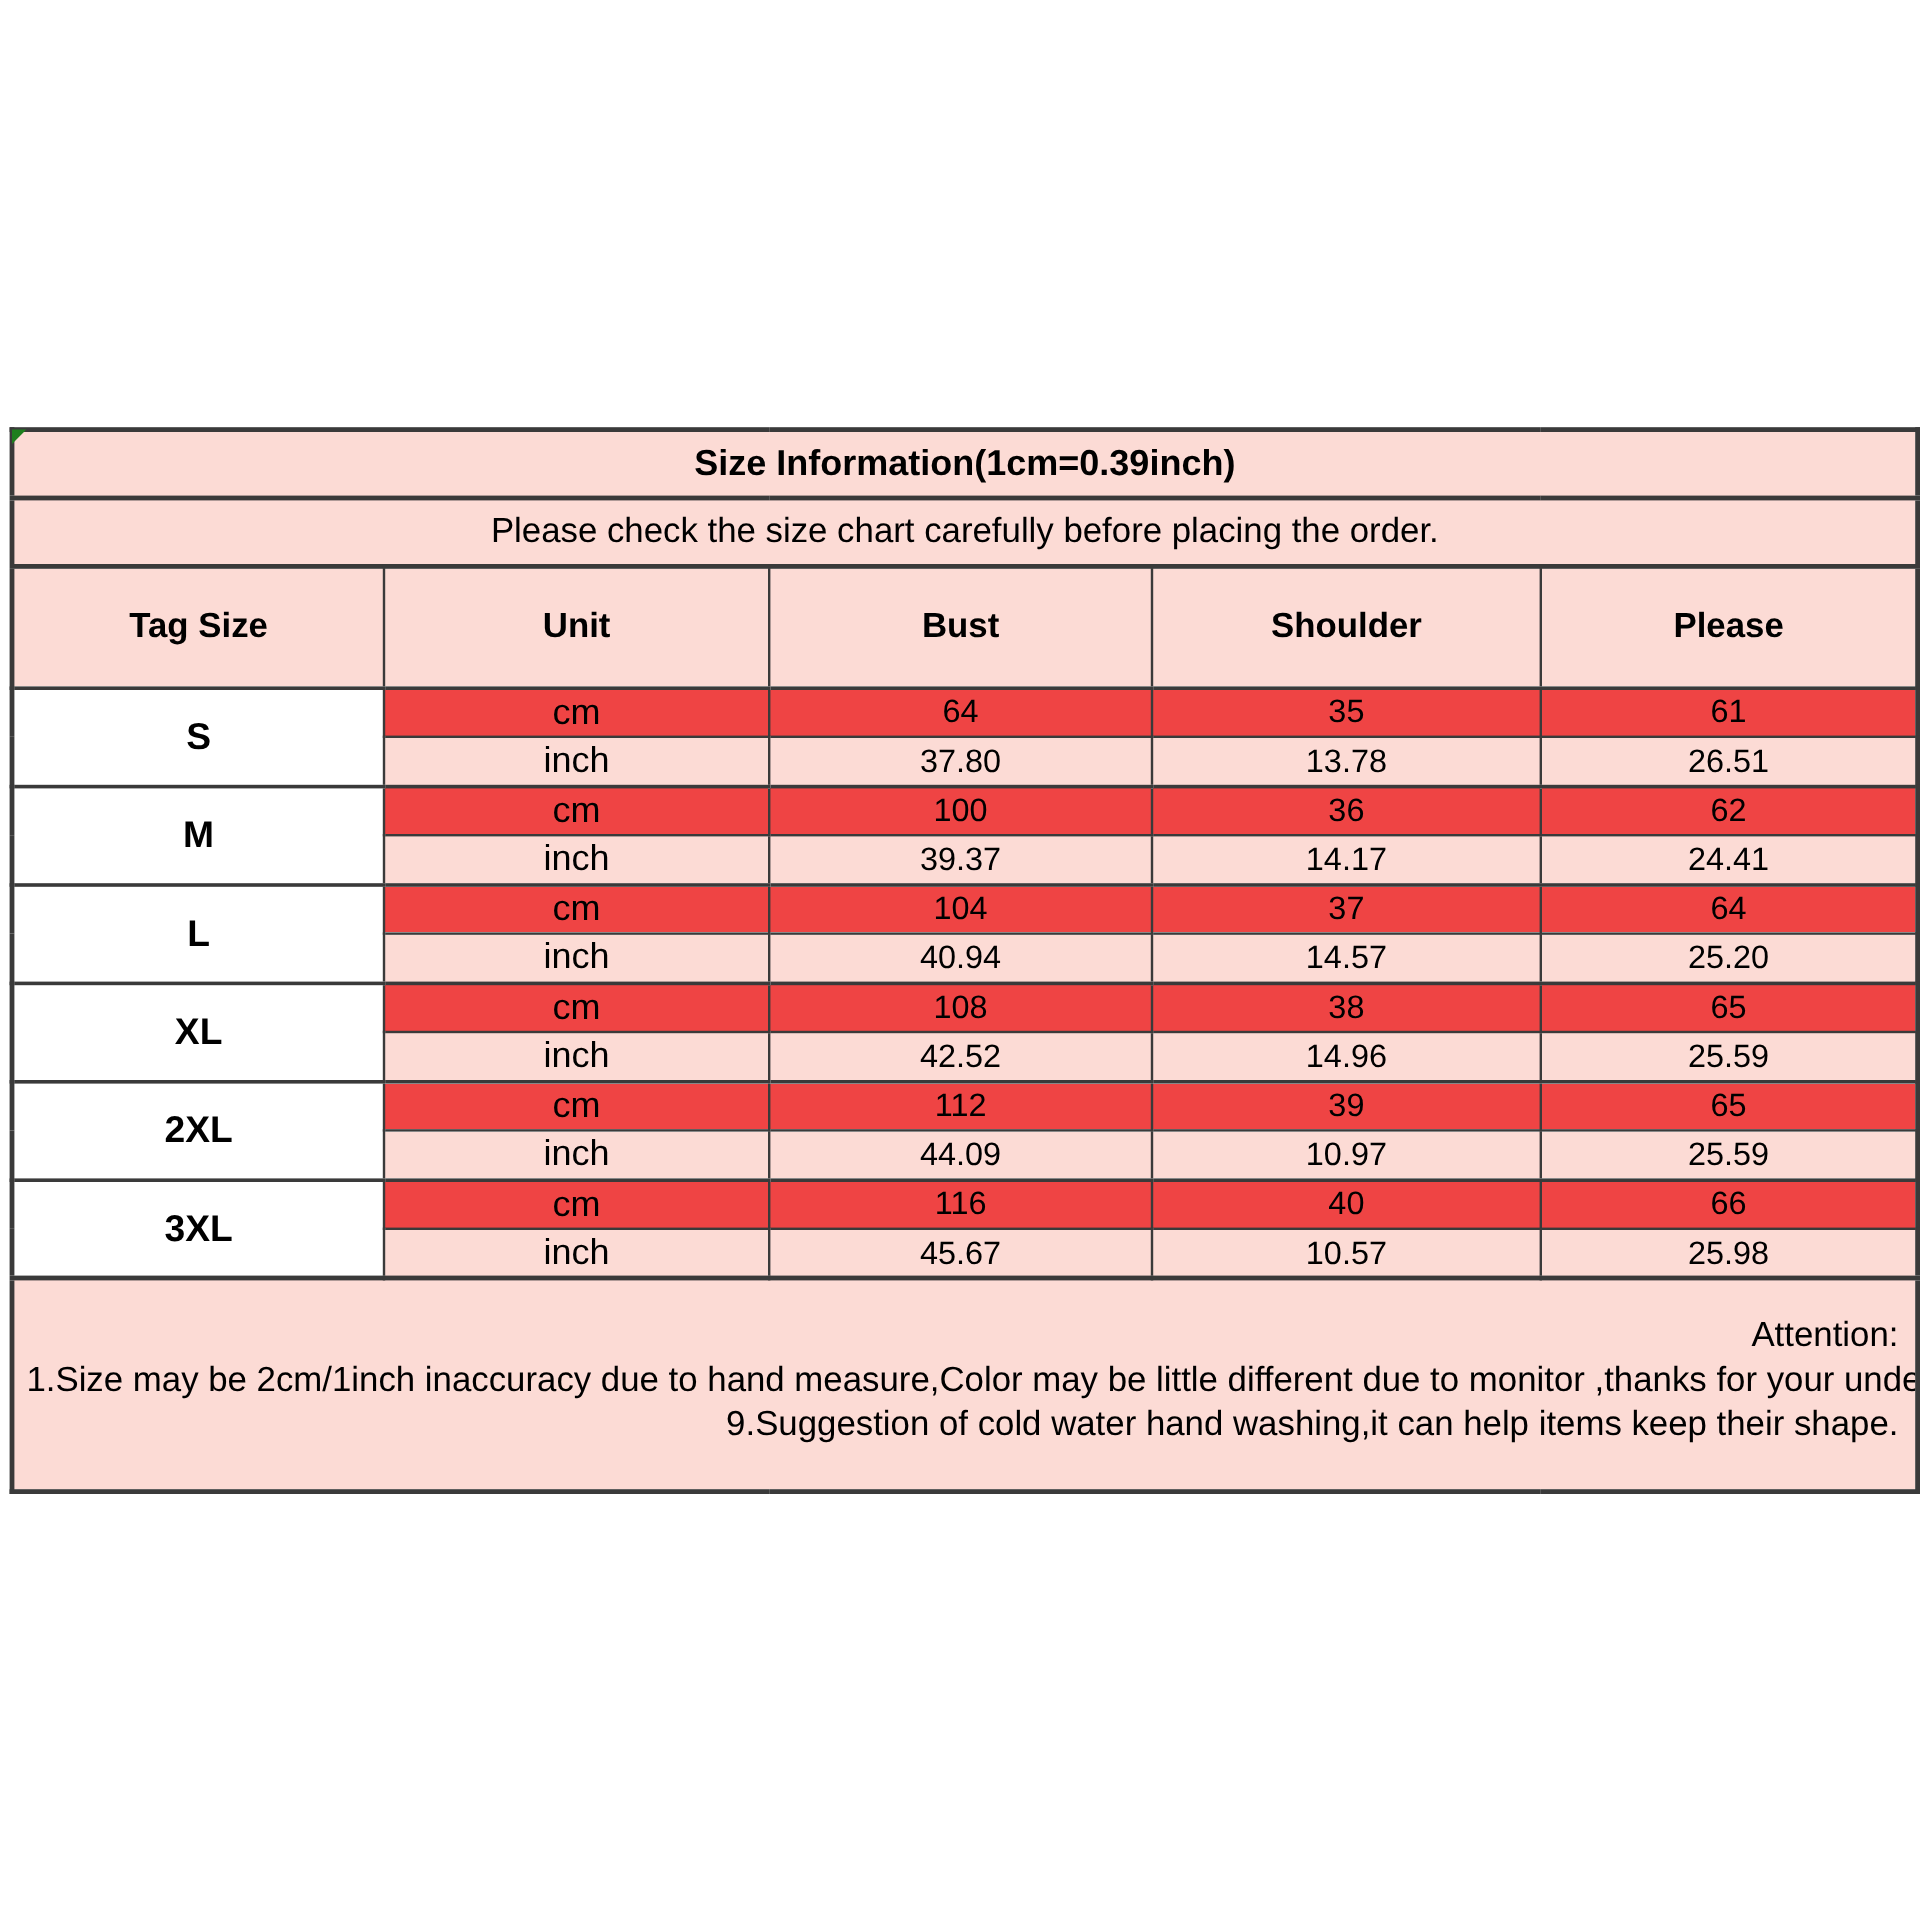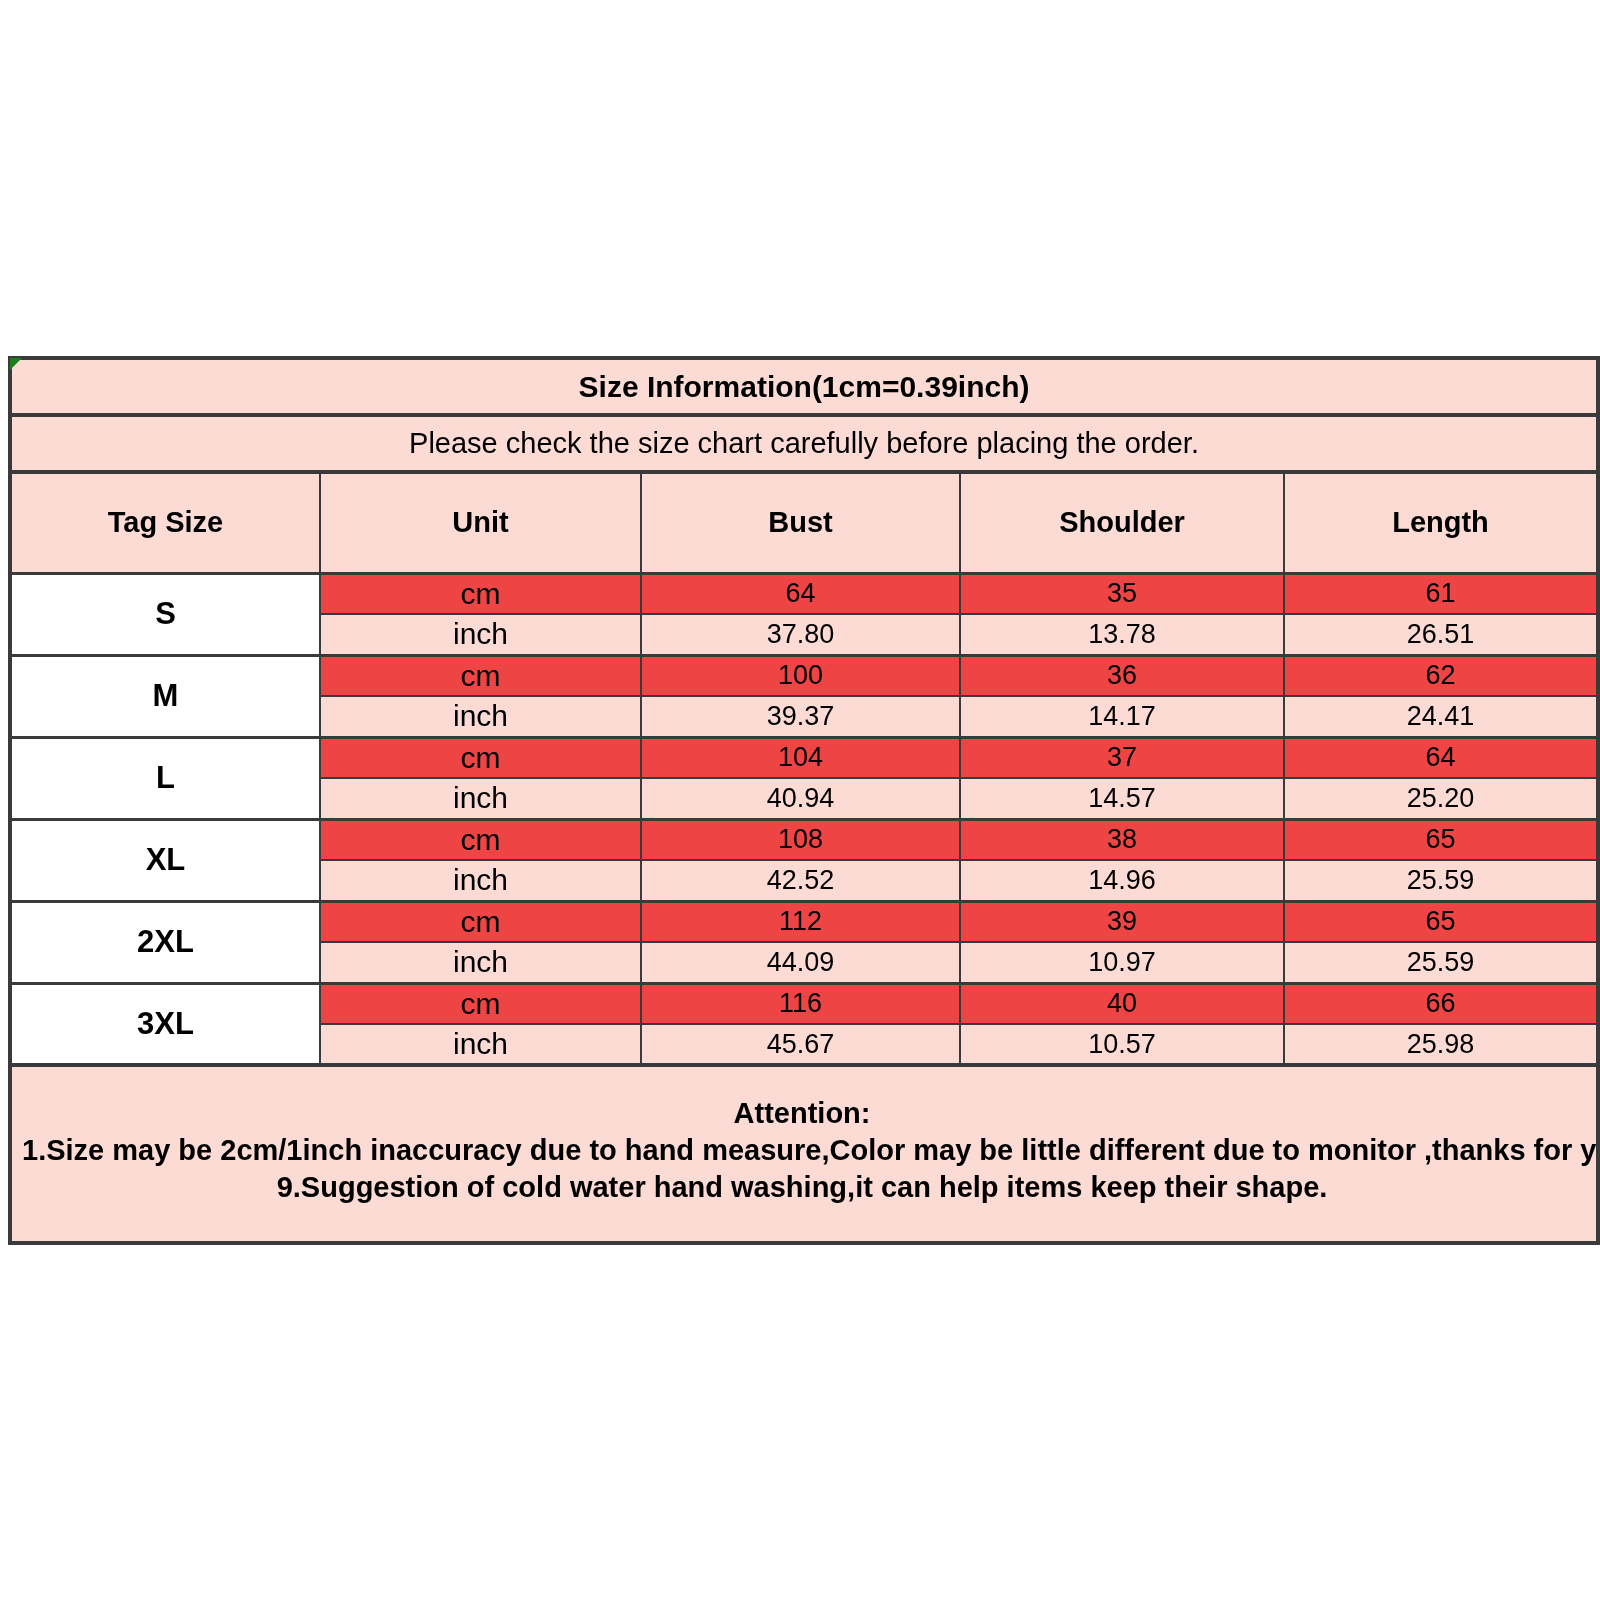--- a/index.html
+++ b/index.html
@@ -131,7 +131,7 @@
       <th class="pink">Unit</th>
       <th class="pink">Bust</th>
       <th class="pink">Shoulder</th>
-      <th class="pink">Length</th>
+      <th class="pink">Please</th>
     </tr>
 
     <tr class="data-row group-start">

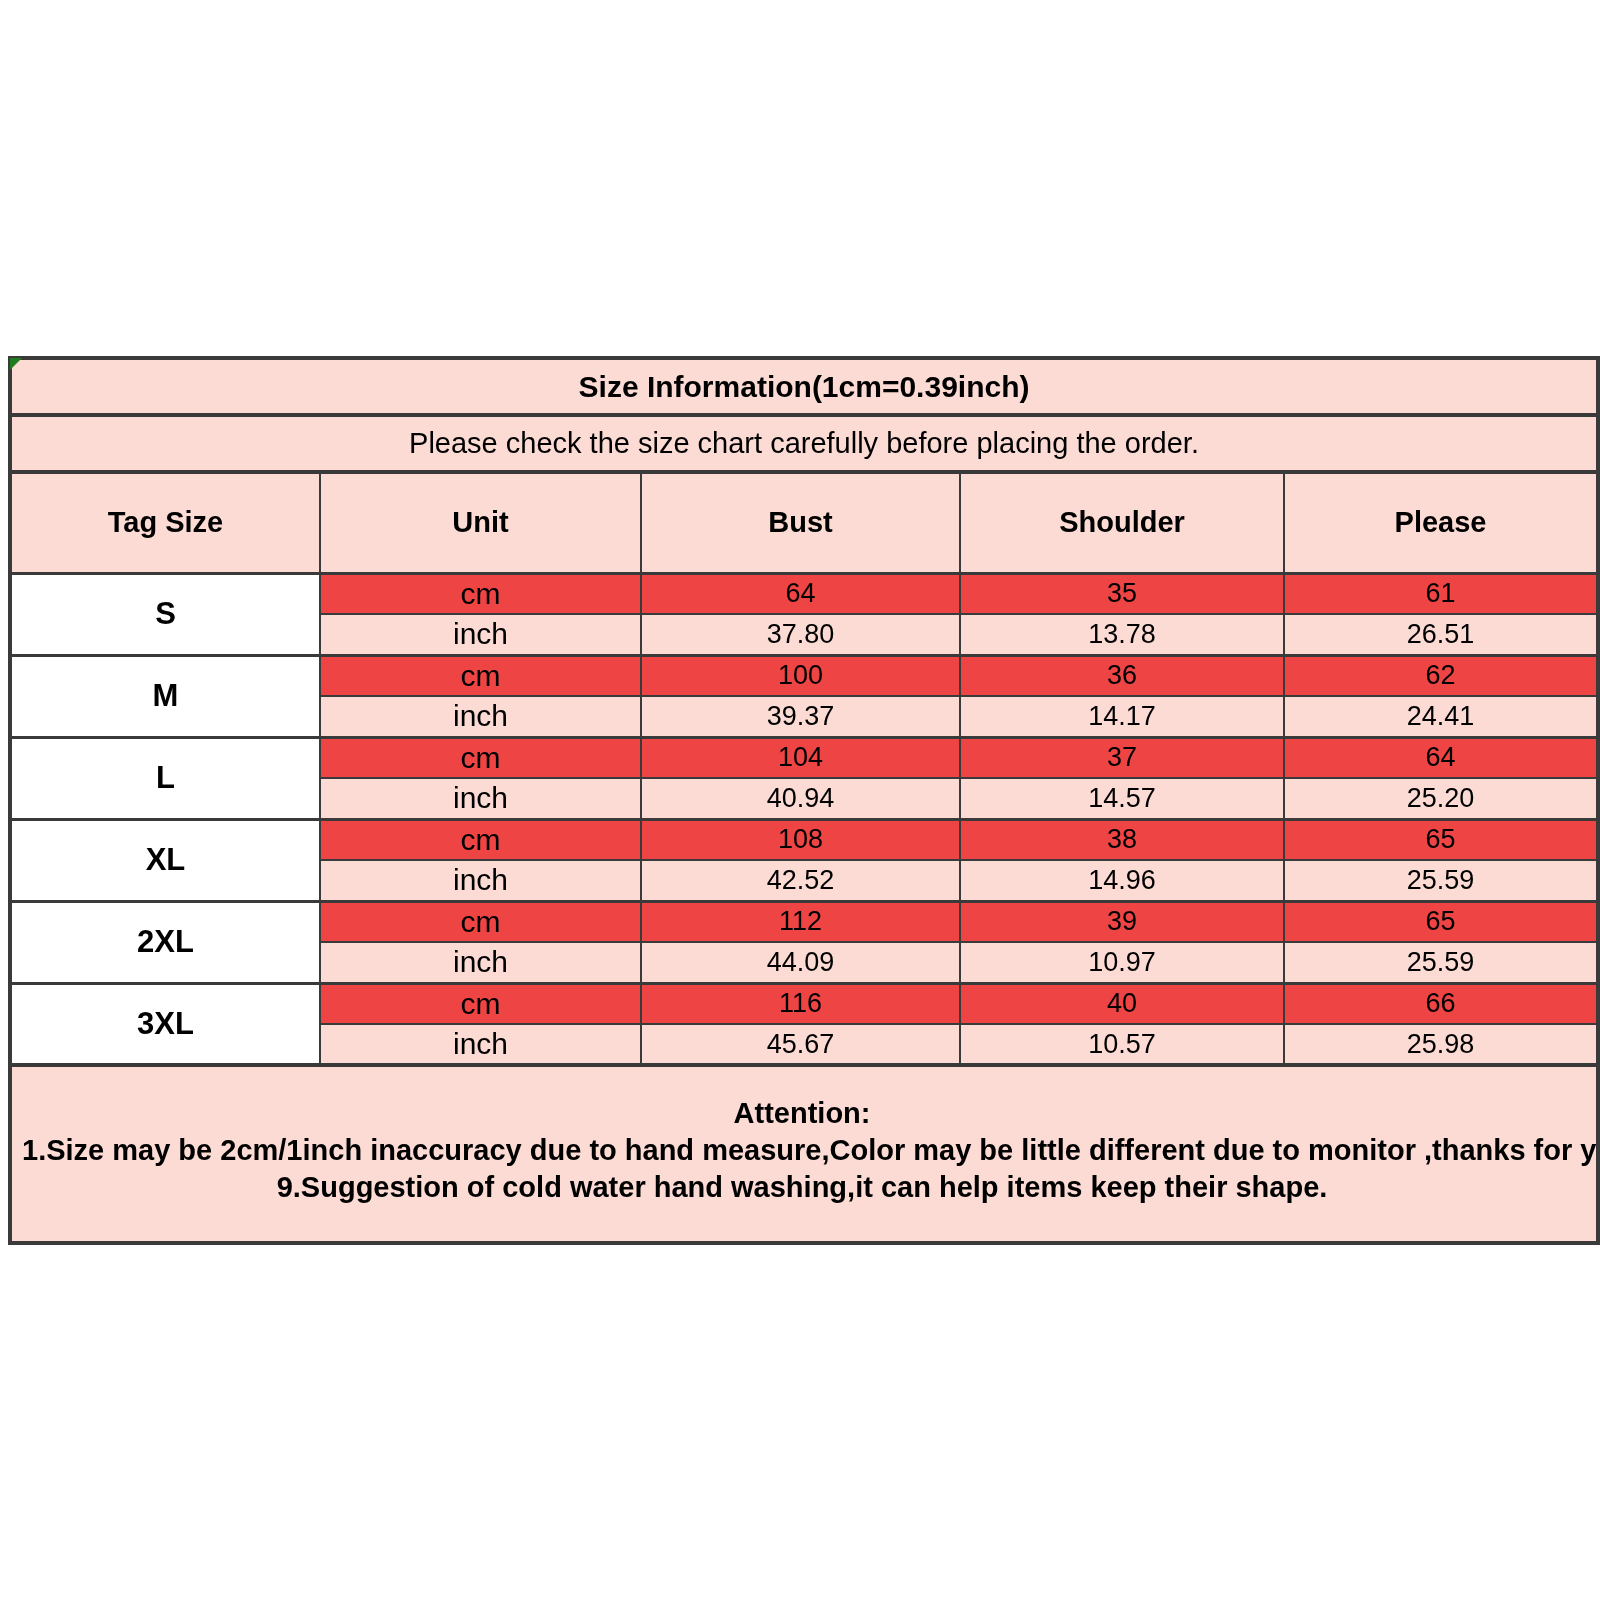--- a/index.html
+++ b/index.html
@@ -87,8 +87,7 @@
     padding: 28px 14px 6px 10px;
     font-size: 29px;
     line-height: 37px;
-    text-align: center;
-    font-weight: bold;
+    text-align: right;
   }
   .corner-triangle {
     position: absolute;

